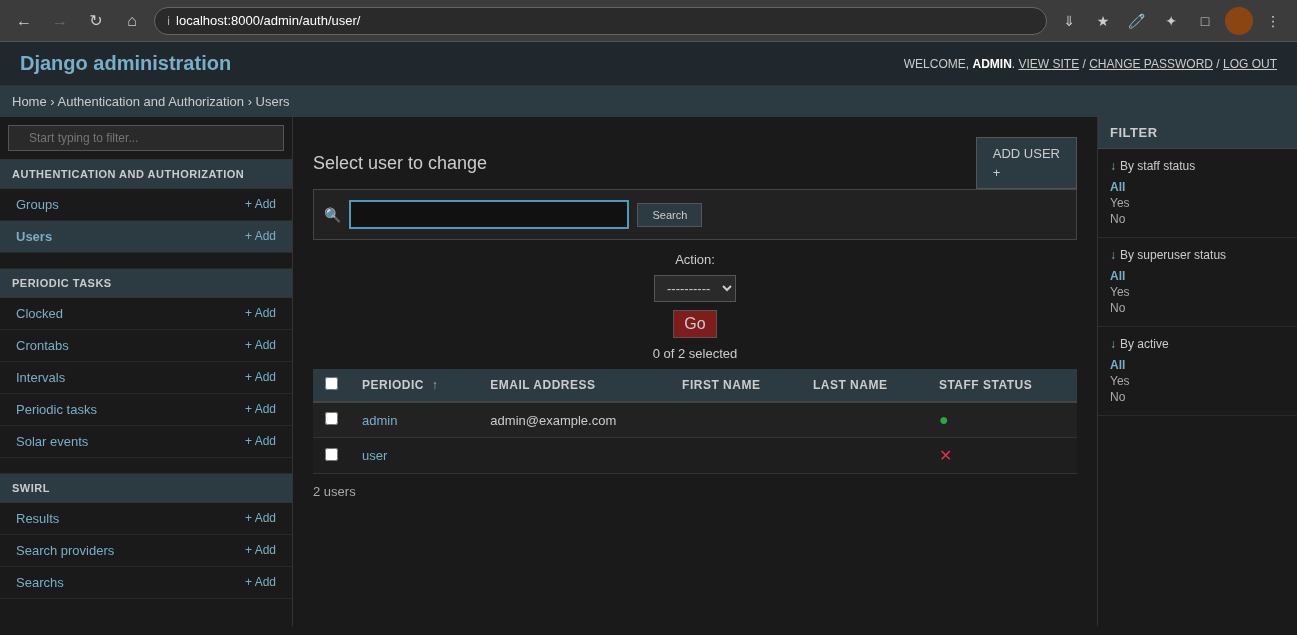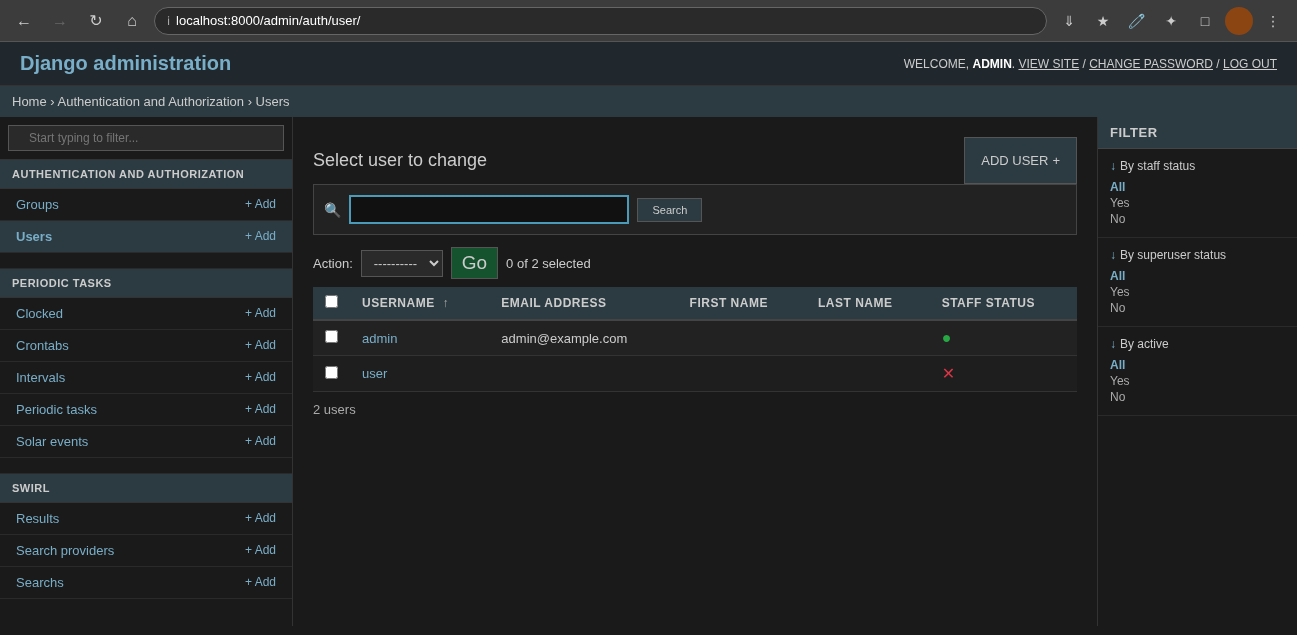--- a/index.html
+++ b/index.html
@@ -160,12 +160,13 @@
       background: #2c3b42;
       color: #ccc;
       border: 1px solid #555;
-      padding: 15px 16px;
+      padding: 8px 16px;
       font-size: 13px;
       cursor: pointer;
       display: flex;
       align-items: flex-start;
       gap: 4px;
+      flex-direction: column;
     }
 
     

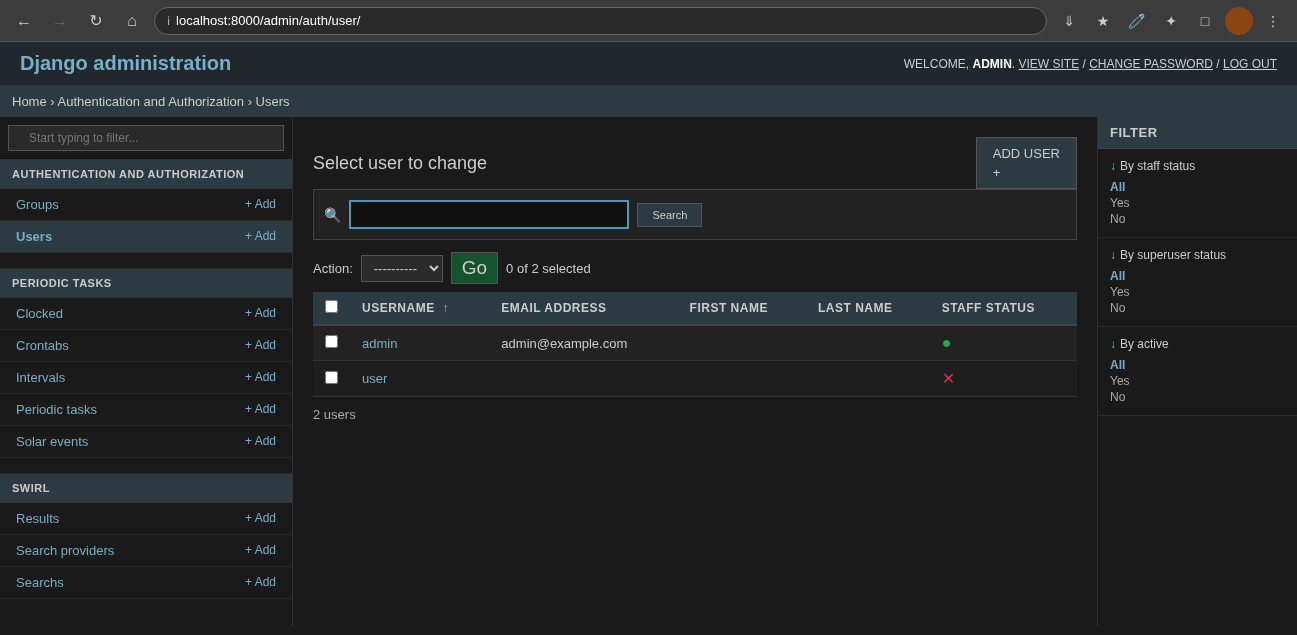--- a/index.html
+++ b/index.html
@@ -206,6 +206,7 @@
       margin-bottom: 8px;
       font-size: 13px;
       color: #ccc;
+      flex-direction: column;
     }
     .action-select {
       background: #2a2a2a;

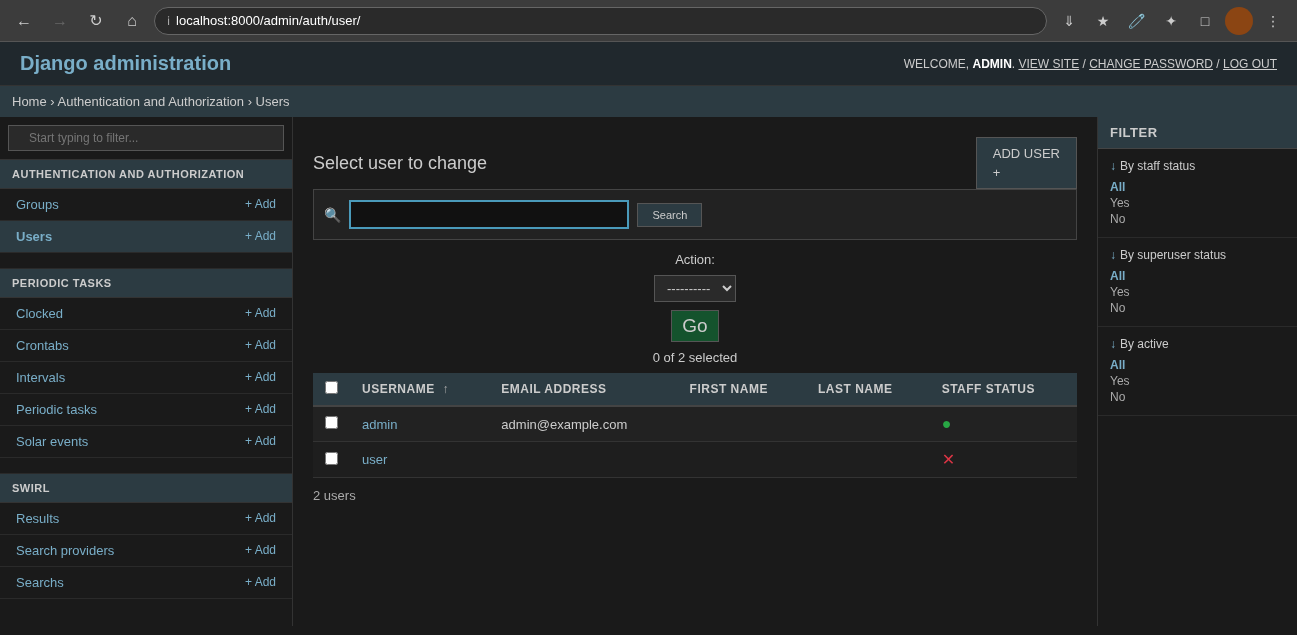--- a/index.html
+++ b/index.html
@@ -216,11 +216,11 @@
       font-size: 13px;
     }
     .go-btn {
-      background: #14532d;
+      background: #7f1d1d;
       color: #ccc;
       border: 1px solid #555;
       padding: 4px 10px;
-      font-size: 19px;
+      font-size: 16px;
       cursor: pointer;
     }
     .selected-count { color: #ccc; }

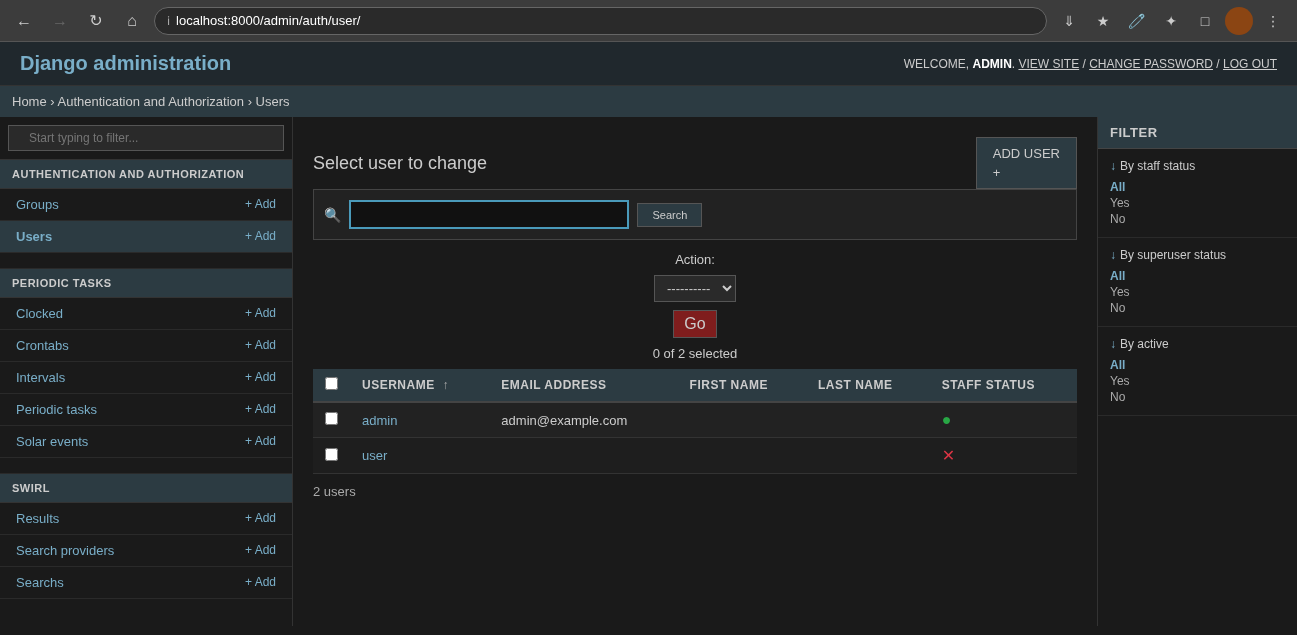--- a/index.html
+++ b/index.html
@@ -440,7 +440,7 @@
             <input type="checkbox" style="">
           </th>
           <th>
-            <span>USERNAME</span>
+            <span>PERIODIC</span>
             <span class="sort-arrow">↑</span>
           </th>
           <th>EMAIL ADDRESS</th>

